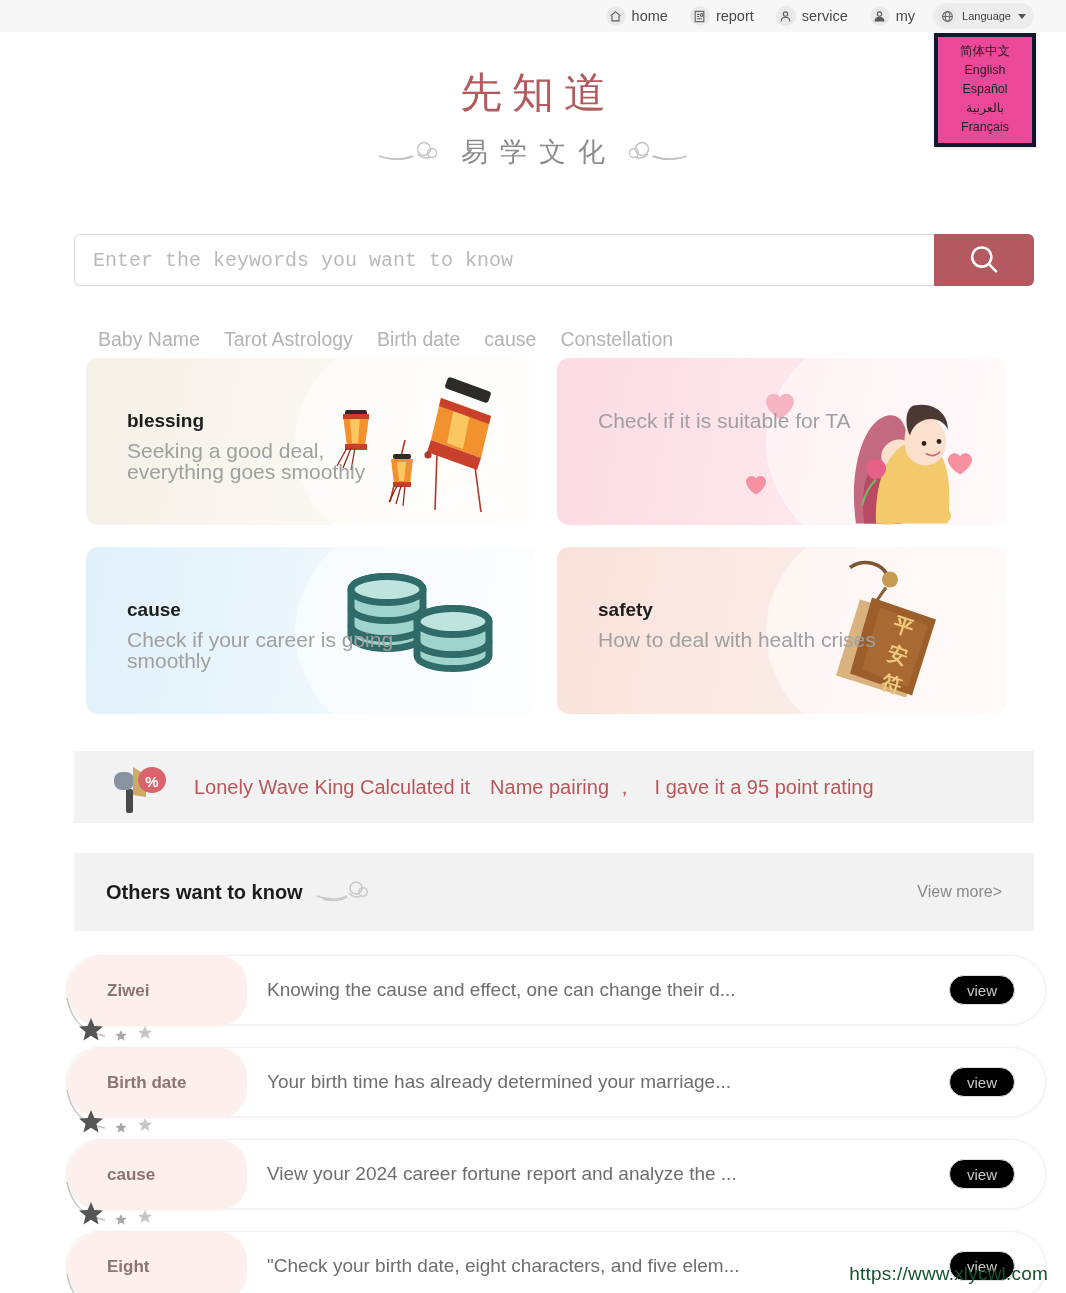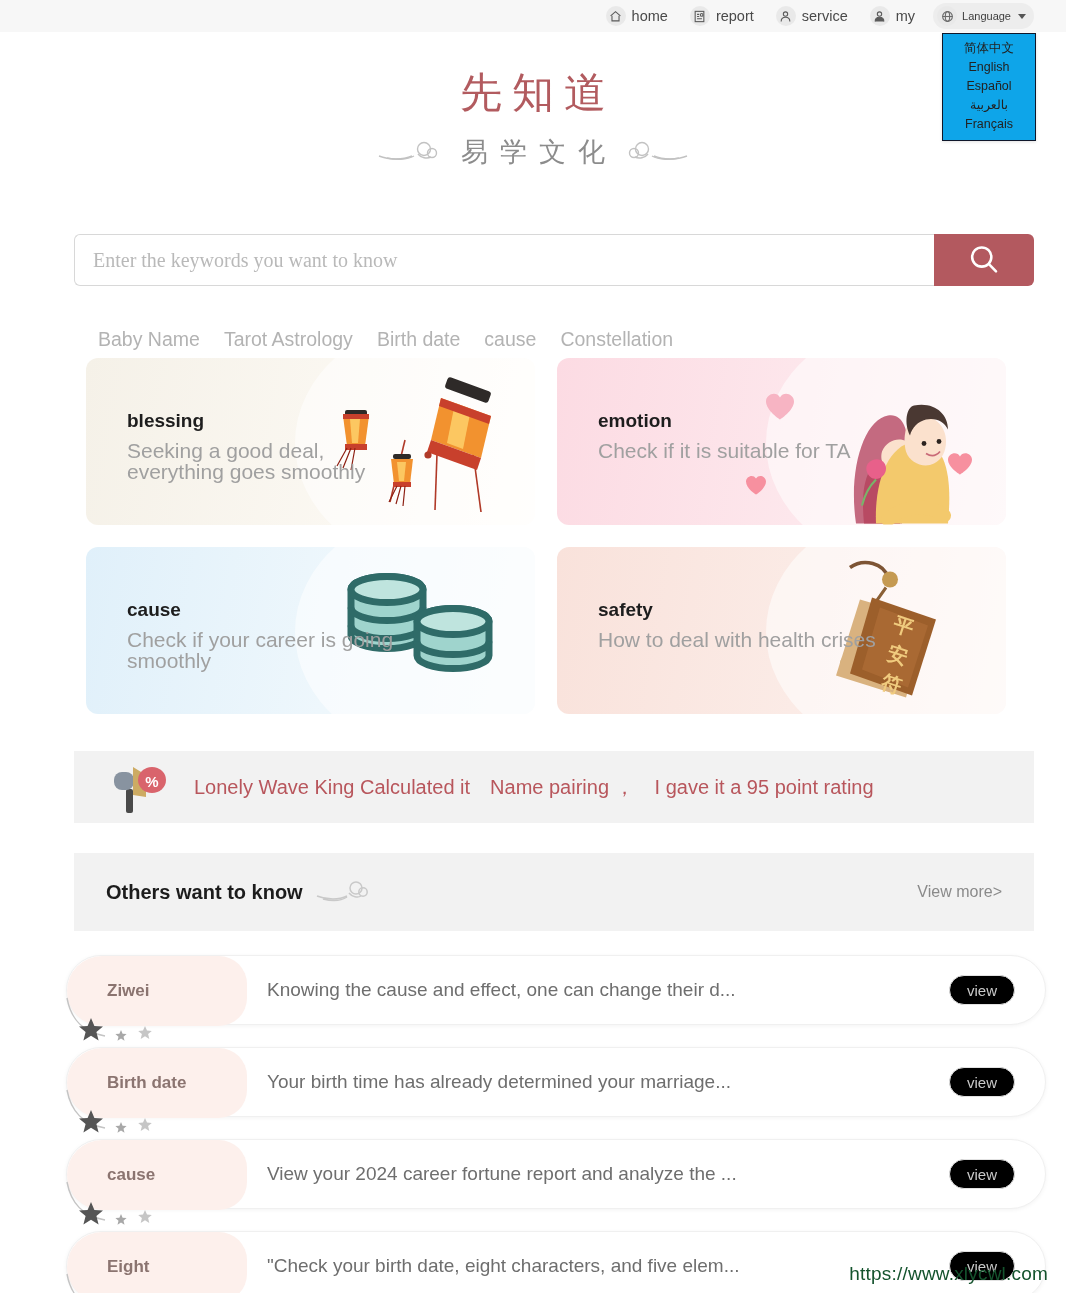--- a/index.html
+++ b/index.html
@@ -44,8 +44,8 @@
   }
   .lang-menu {
     position:absolute; top:30px; right:-2px;
-    width:94px; background:#0ea5e9;
-    border:1px solid #0f172a;
+    width:102px; background:#ec4899;
+    border:4px solid #0f172a;
     padding:5px 0 6px 0;
     box-shadow:0 1px 3px rgba(0,0,0,.12);
     z-index: 50;

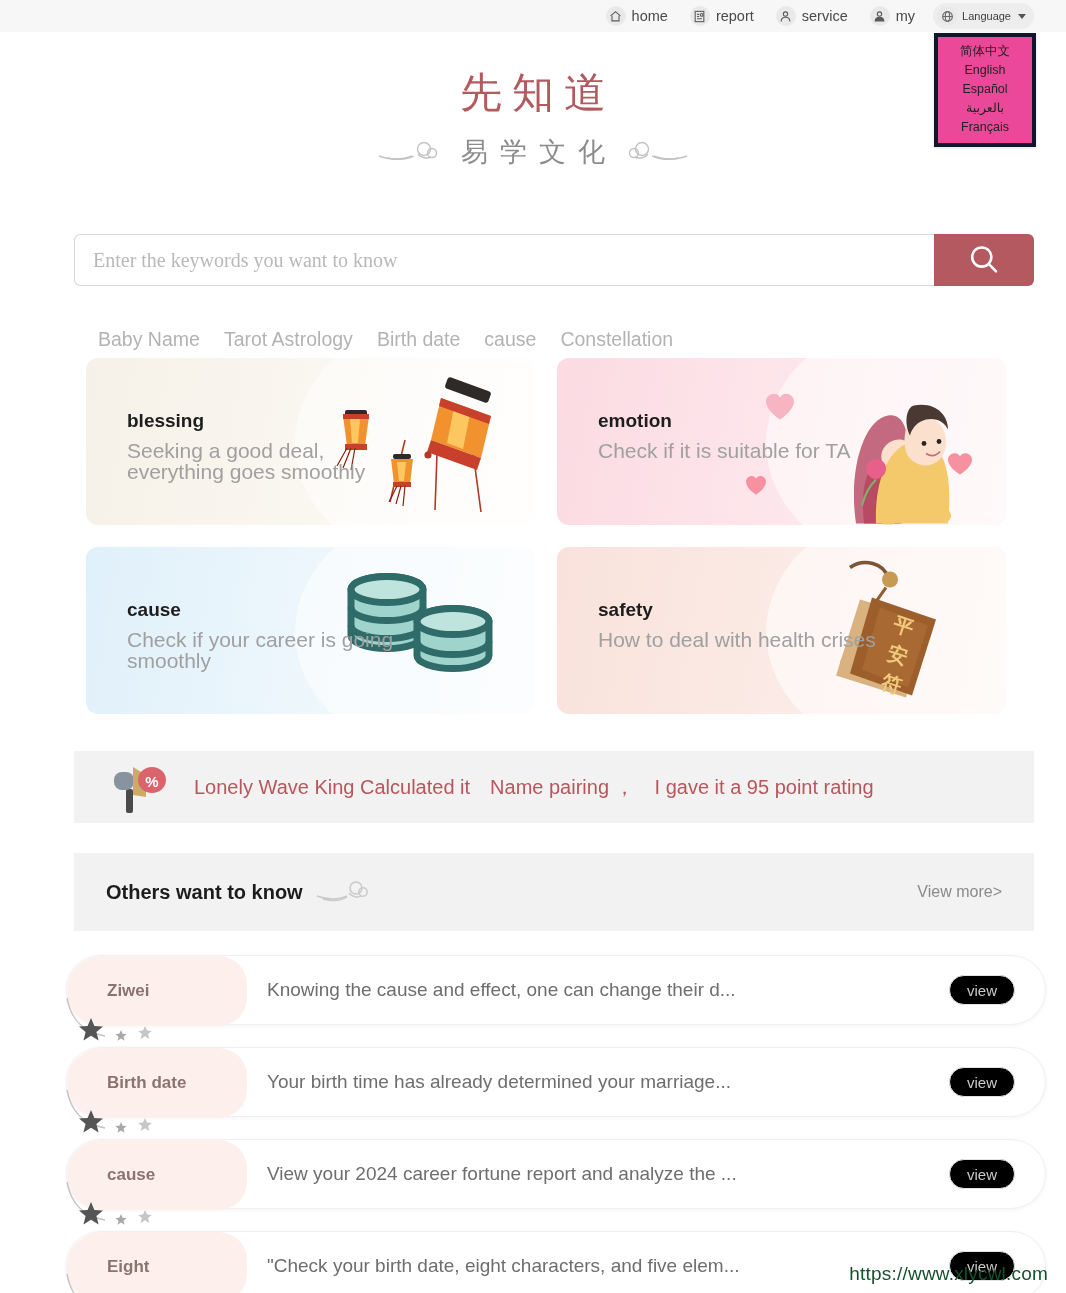--- a/index.html
+++ b/index.html
@@ -82,7 +82,7 @@
     border:1px solid #d8d8d8; border-right:none;
     border-radius:6px 0 0 6px;
     padding:0 18px; font-size:20px; color:#333;
-    font-family:Liberation Serif, serif;
+    font-family:Liberation Mono, monospace;
     outline:none; background:#fff;
   }
   .search-input::placeholder { color:#b9b9b9; }

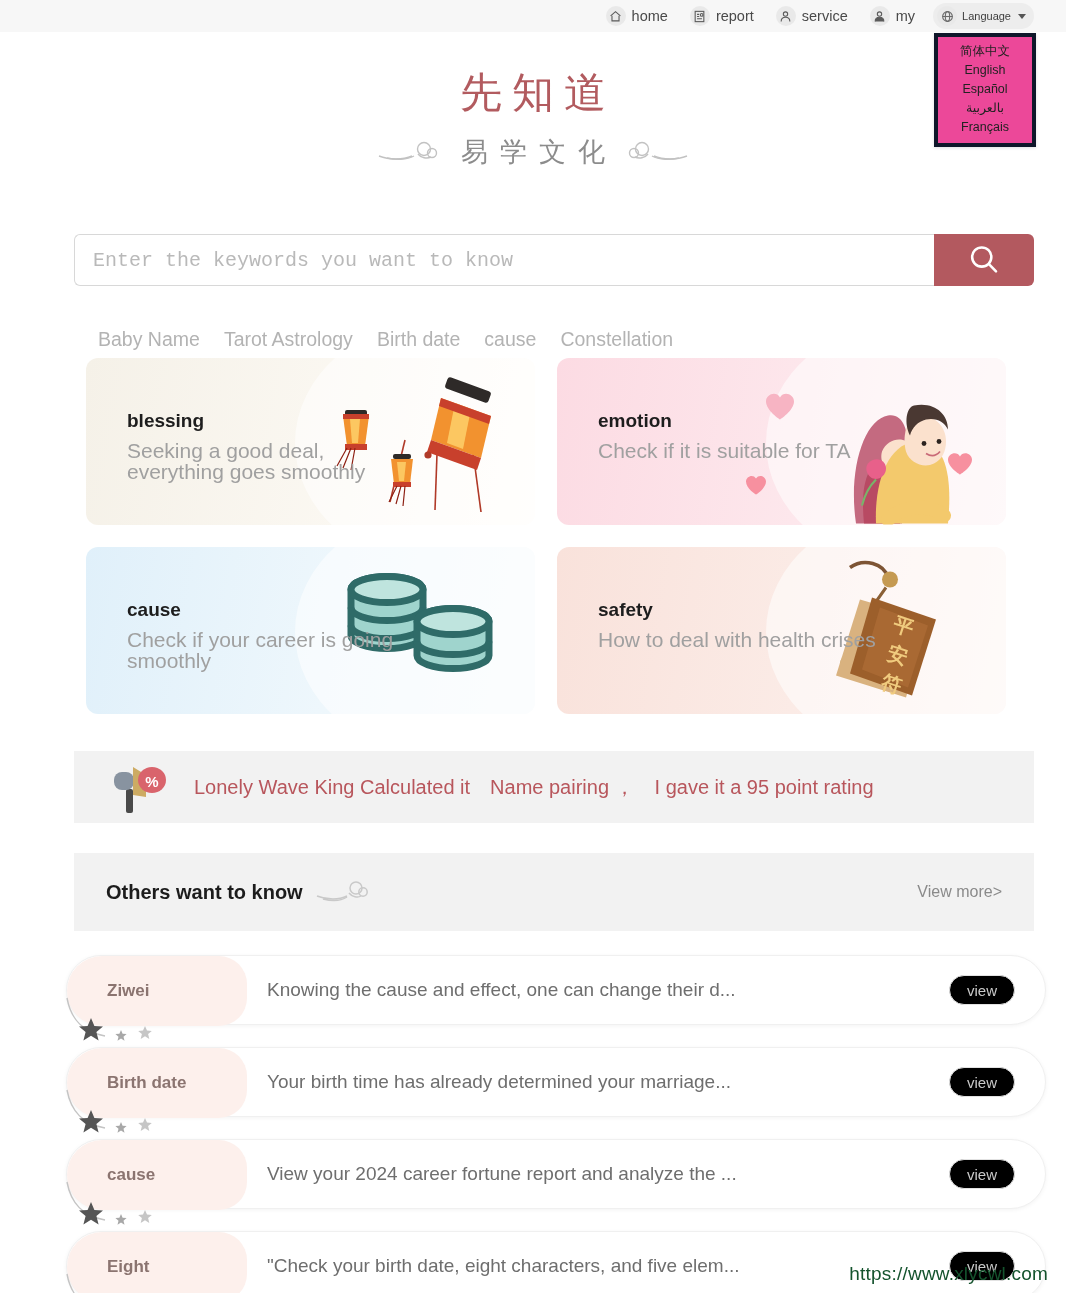--- a/index.html
+++ b/index.html
@@ -357,7 +357,6 @@
         </svg>
       </div>
       <div class="txt">
-        <h3>emotion</h3>
         <p>Check if it is suitable for TA</p>
       </div>
     </div>

